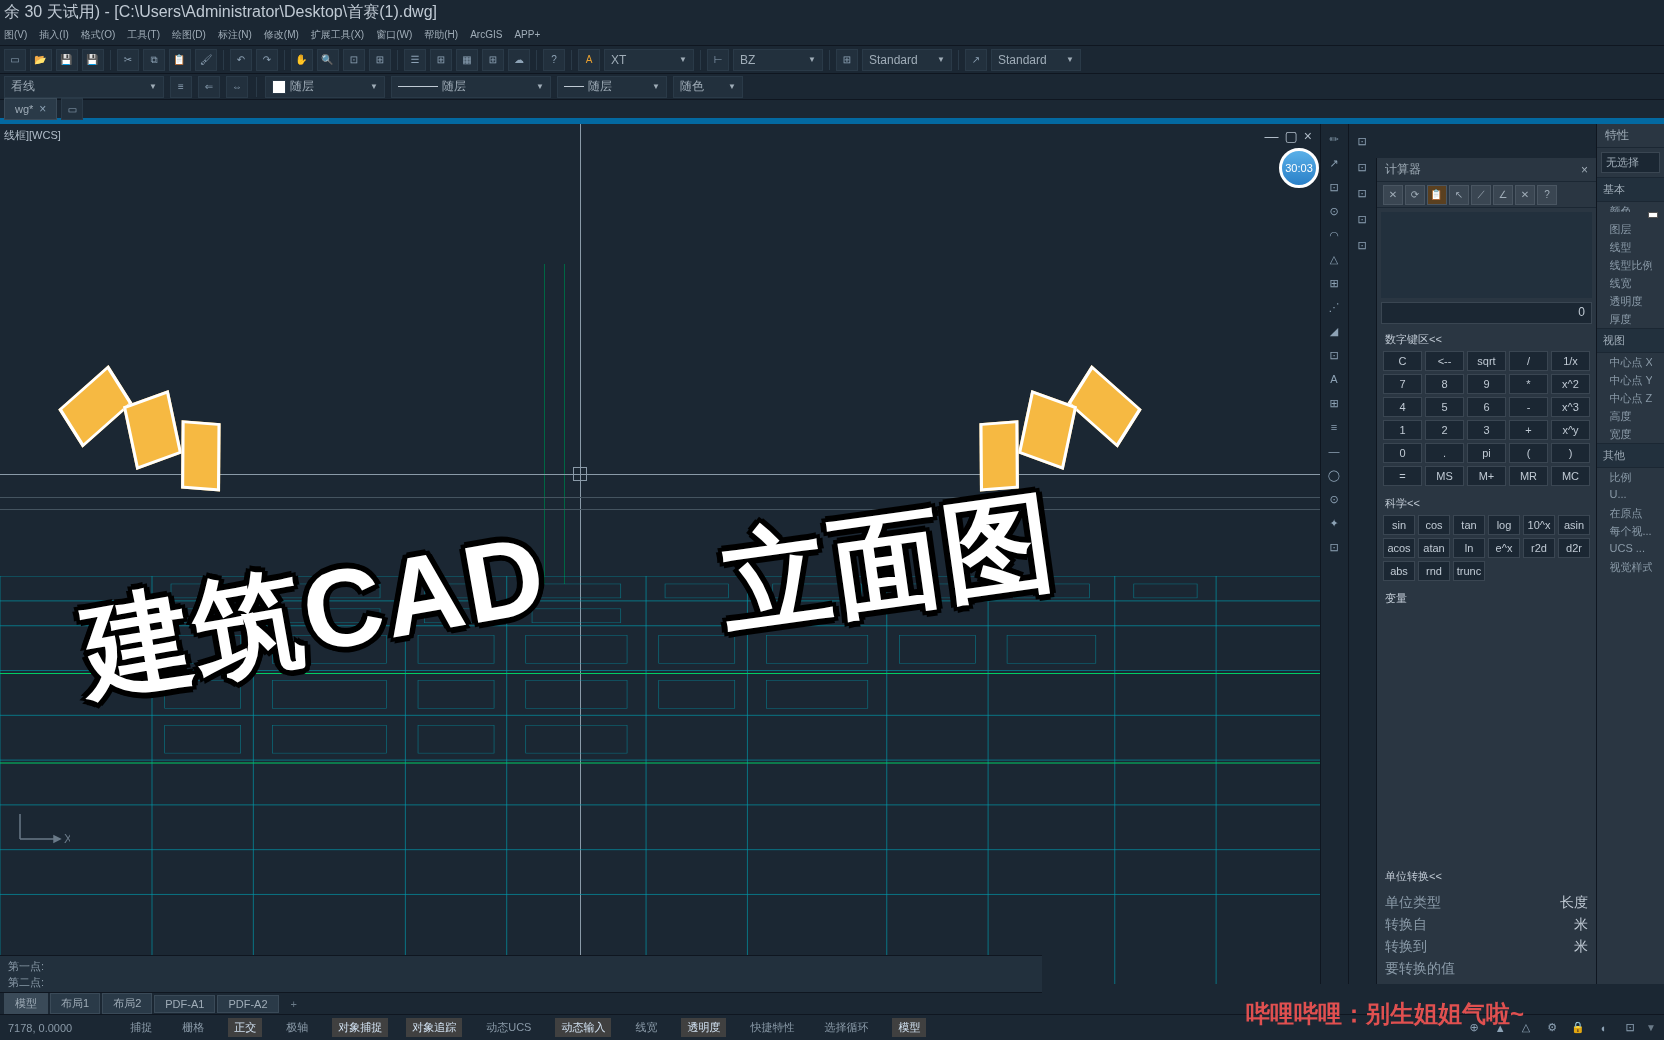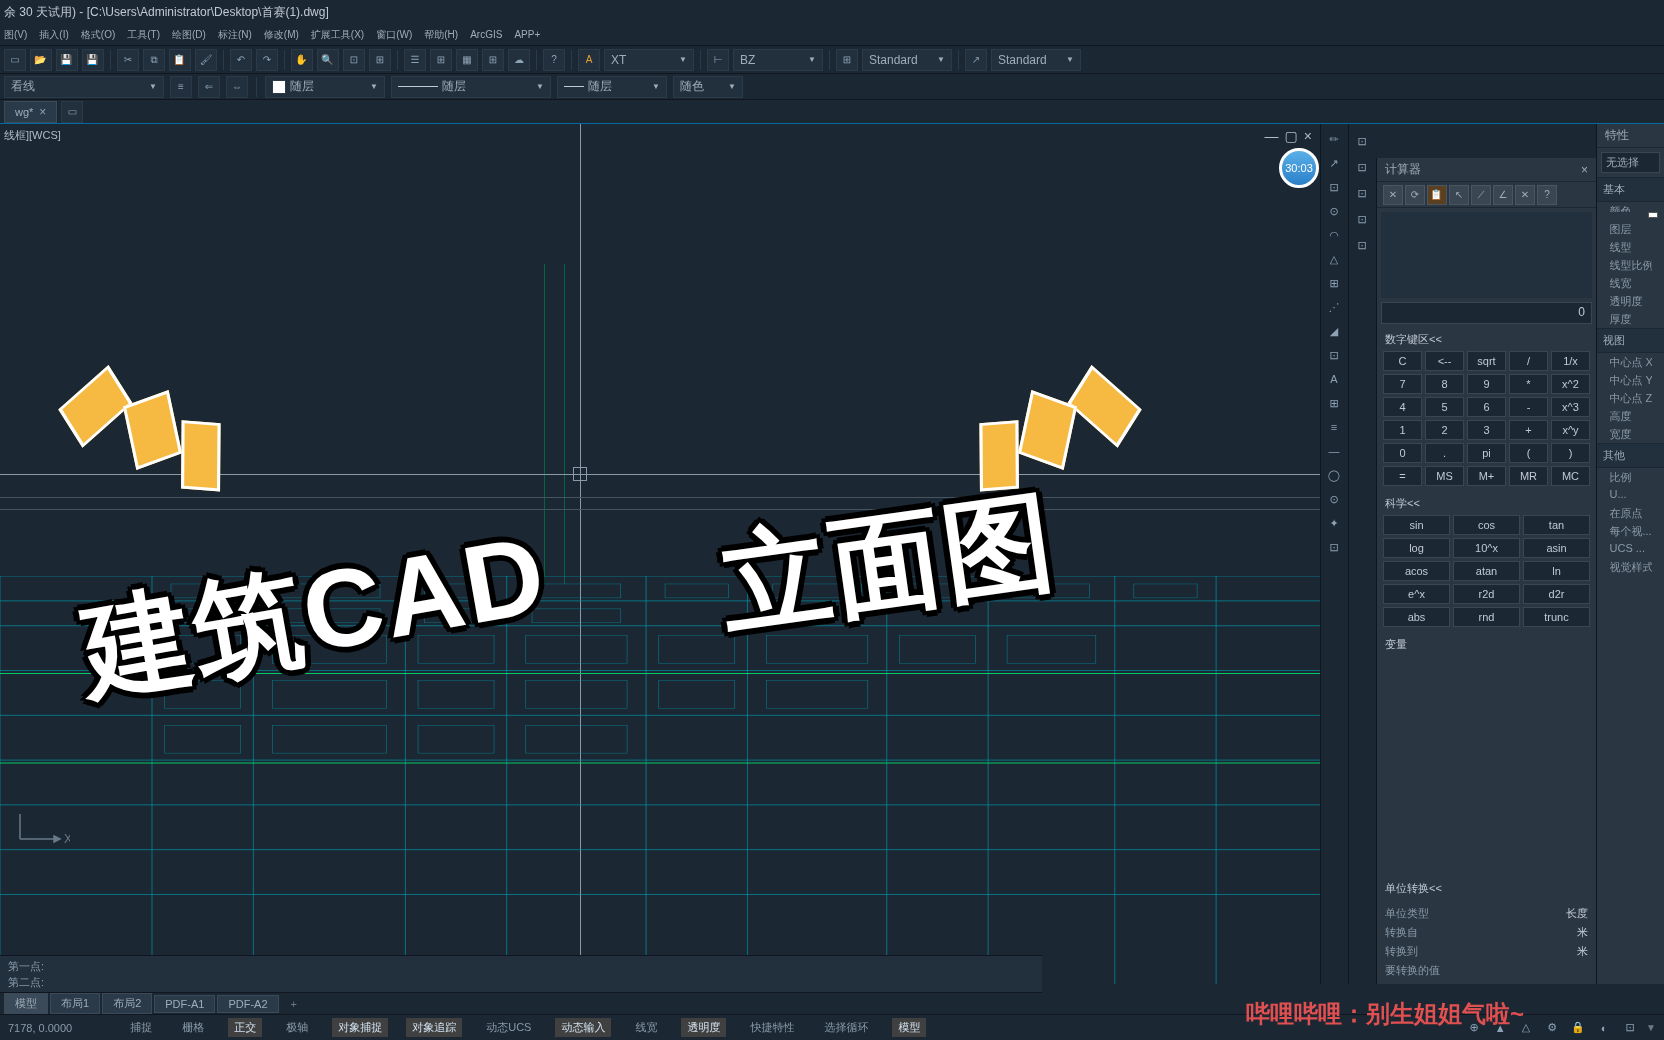--- a/index.html
+++ b/index.html
@@ -5,7 +5,7 @@
 * { margin: 0; padding: 0; box-sizing: border-box; font-family: "Microsoft YaHei", sans-serif; }
 body { background: #1b2733; color: #a0adb8; font-size: 12px; overflow: hidden; width: 1664px; height: 1040px; position: relative; }
 
-.titlebar { height: 24px; background: #1b2733; display: flex; align-items: center; padding: 0 4px; font-size: 12px; color: #c0cad4; text-align: right; }
+.titlebar { height: 24px; background: #1b2733; display: flex; align-items: center; padding: 0 4px; font-size: 16px; color: #c0cad4; text-align: right; }
 
 .menubar { height: 22px; background: #1b2733; display: flex; align-items: center; padding: 0 4px; gap: 12px; font-size: 10px; border-bottom: 1px solid #0f1620; }
 .menubar span { cursor: pointer; }

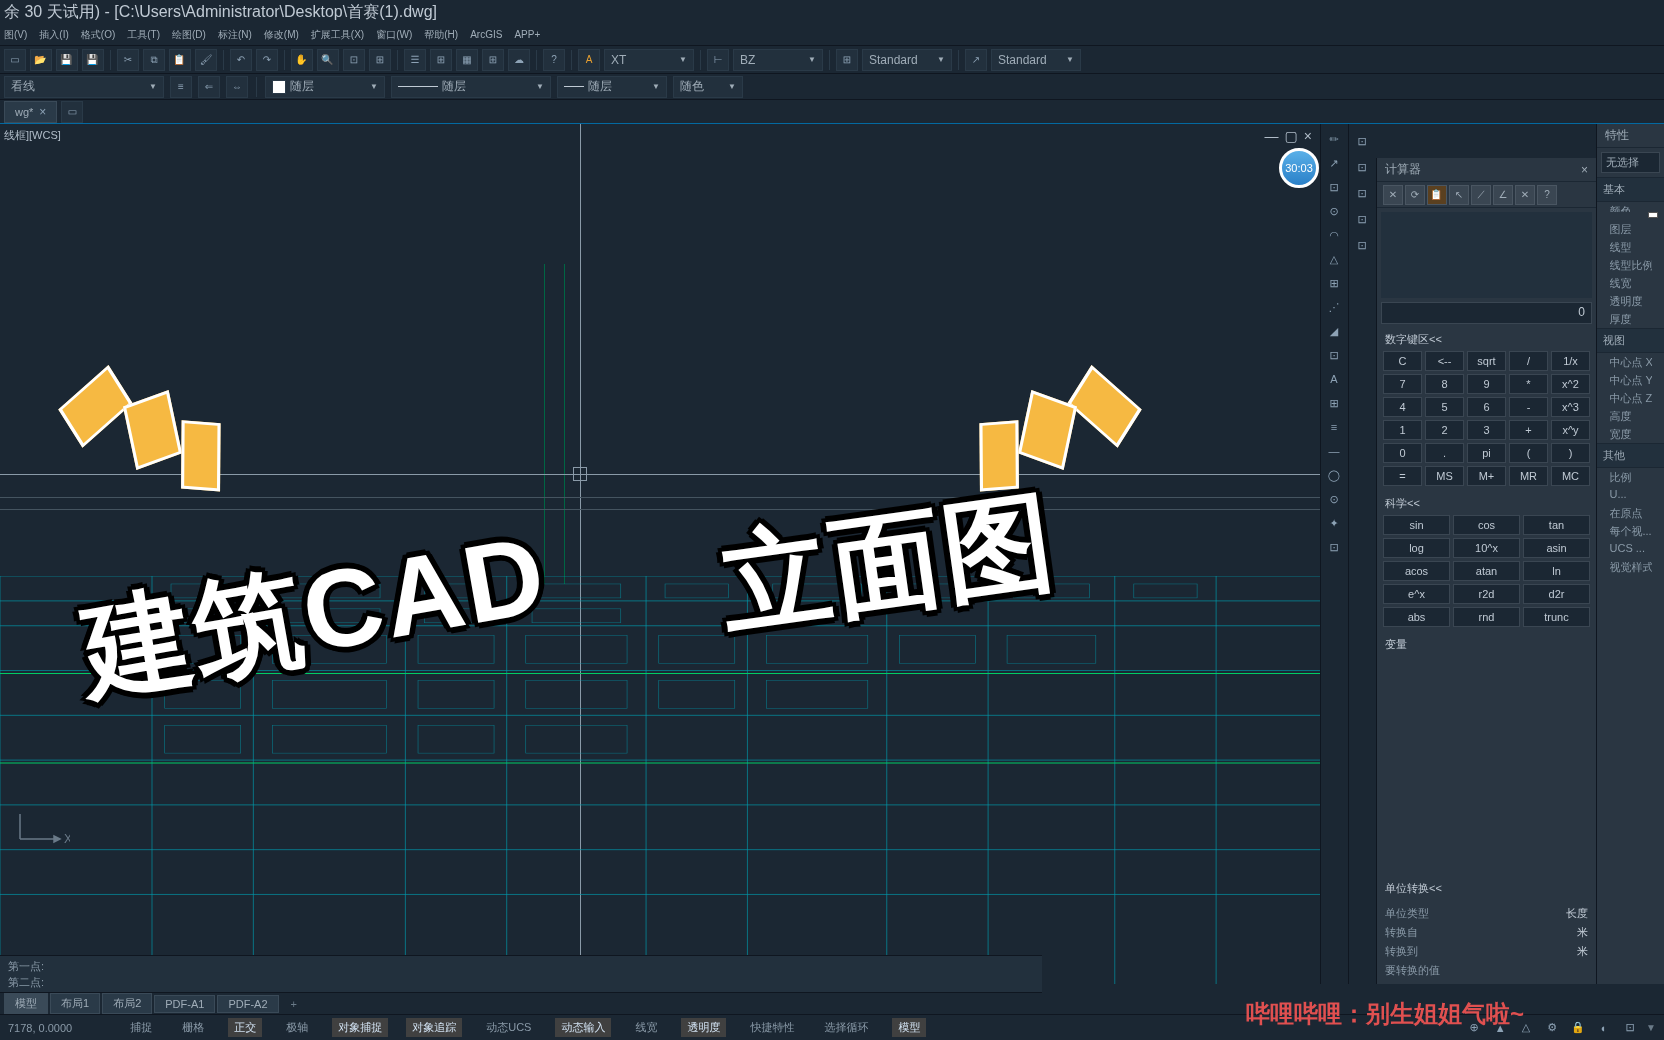--- a/index.html
+++ b/index.html
@@ -19,7 +19,7 @@
 
 .layer-row { height: 26px; background: #1b2733; display: flex; align-items: center; padding: 0 4px; gap: 6px; border-bottom: 1px solid #0f1620; }
 
-.tab-row { height: 24px; background: #1b2733; display: flex; align-items: center; padding: 0 4px; border-bottom: 1px solid #0369a1; }
+.tab-row { height: 24px; background: #1b2733; display: flex; align-items: center; padding: 0 4px; border-bottom: 6px solid #0369a1; }
 .file-tab { height: 22px; padding: 0 10px; background: #2a3a48; border: 1px solid #3a4a58; display: flex; align-items: center; gap: 6px; font-size: 11px; }
 .file-tab .close { color: #8da2b5; font-size: 12px; }
 

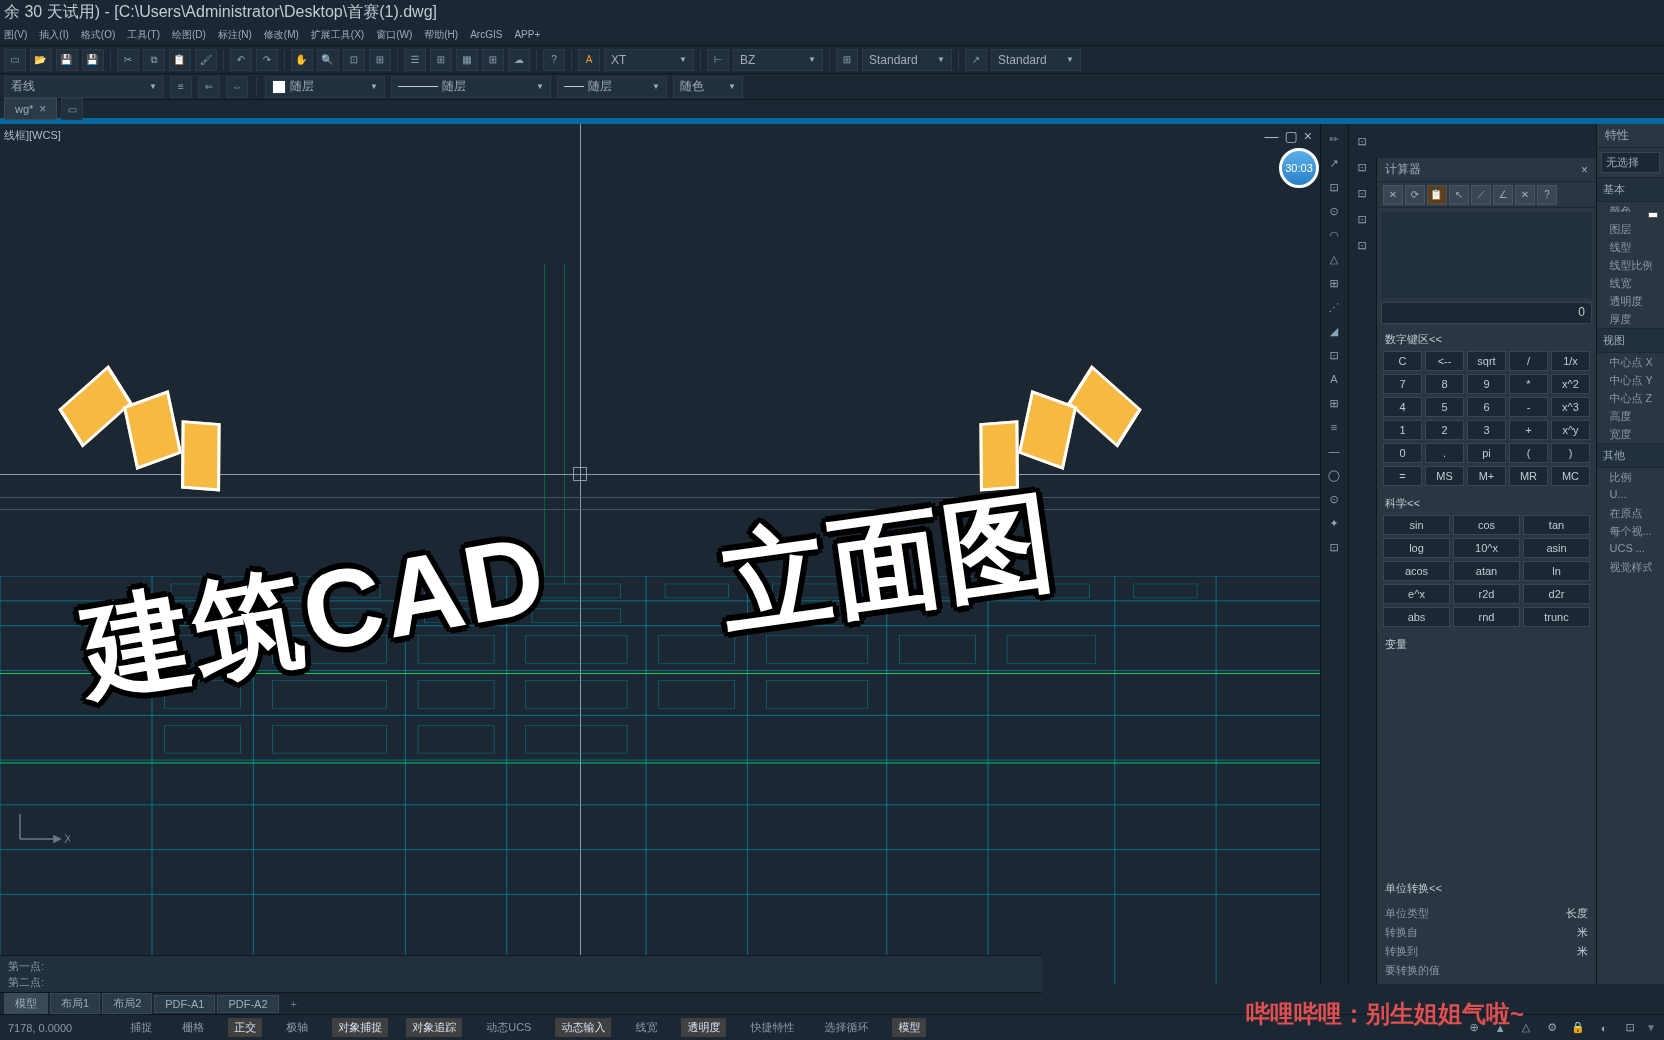--- a/index.html
+++ b/index.html
@@ -54,7 +54,7 @@
 .calc-section-label { padding: 4px 8px; font-size: 11px; color: #c0cad4; }
 .calc-grid { display: grid; grid-template-columns: repeat(5, 1fr); gap: 3px; padding: 0 6px 6px; }
 .calc-btn { height: 20px; background: #1b2733; border: 1px solid #3a4652; display: flex; align-items: center; justify-content: center; font-size: 11px; color: #c0cad4; cursor: pointer; }
-.calc-sci-grid { display: grid; grid-template-columns: repeat(3, 1fr); gap: 3px; padding: 0 6px 6px; }
+.calc-sci-grid { display: grid; grid-template-columns: repeat(6, 1fr); gap: 3px; padding: 0 6px 6px; }
 .calc-unit { padding: 4px 8px; }
 .unit-row { display: flex; padding: 2px 0; font-size: 11px; }
 .unit-row .label { width: 80px; color: #8a9aa8; }

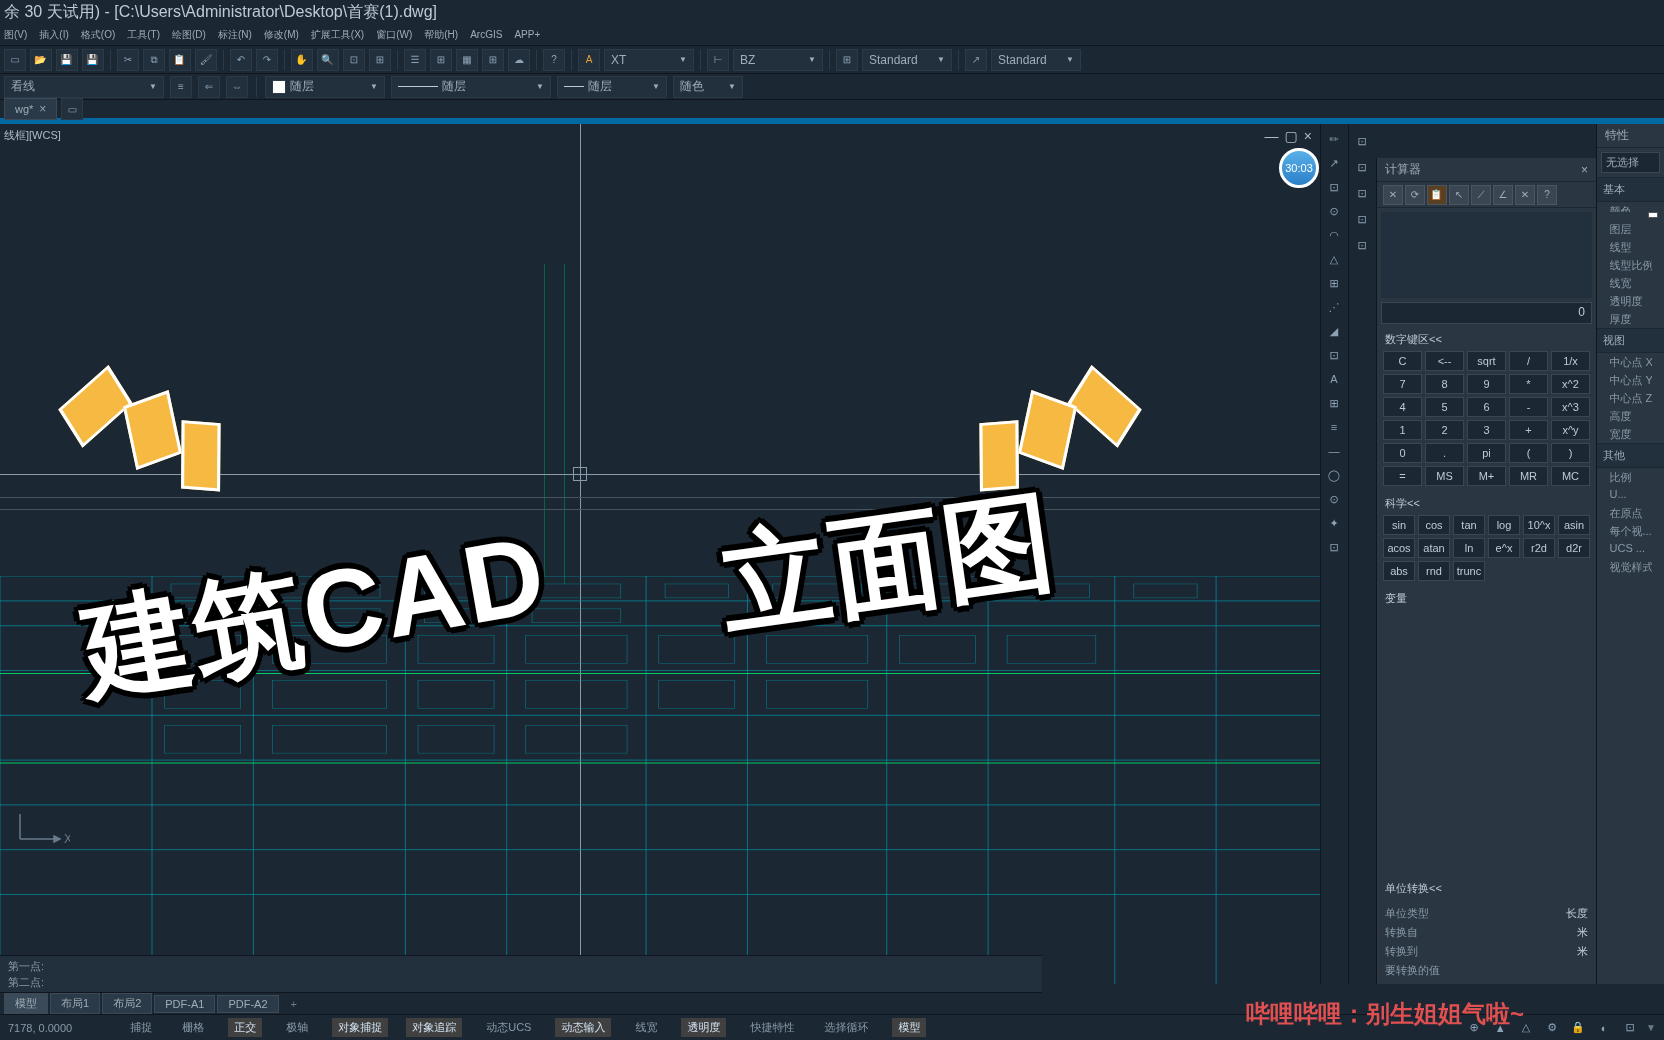--- a/index.html
+++ b/index.html
@@ -56,7 +56,7 @@
 .calc-btn { height: 20px; background: #1b2733; border: 1px solid #3a4652; display: flex; align-items: center; justify-content: center; font-size: 11px; color: #c0cad4; cursor: pointer; }
 .calc-sci-grid { display: grid; grid-template-columns: repeat(6, 1fr); gap: 3px; padding: 0 6px 6px; }
 .calc-unit { padding: 4px 8px; }
-.unit-row { display: flex; padding: 2px 0; font-size: 11px; }
+.unit-row { display: flex; padding: 2px 0; font-size: 14px; }
 .unit-row .label { width: 80px; color: #8a9aa8; }
 .unit-row .value { flex: 1; text-align: right; color: #c0cad4; }
 

